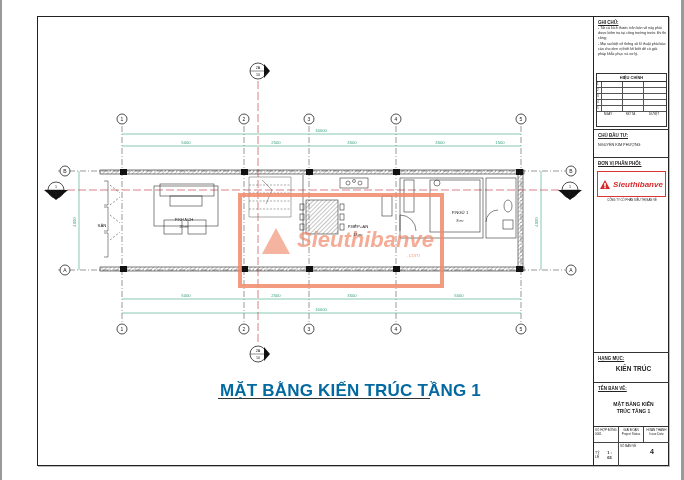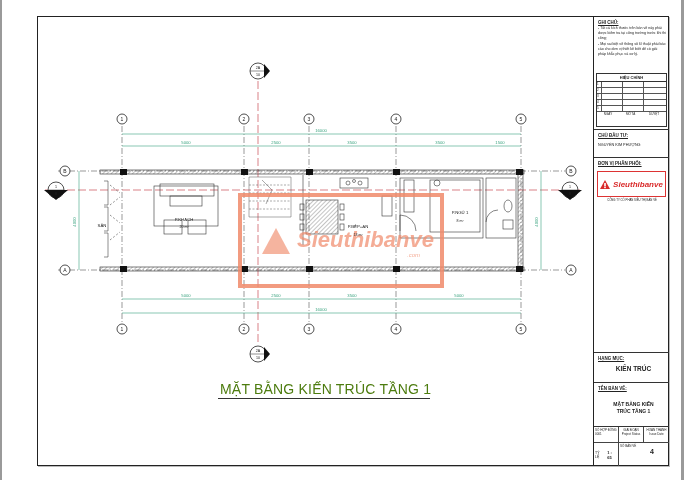--- a/index.html
+++ b/index.html
@@ -22,7 +22,7 @@
   .bottom-grid{position:absolute;left:0;right:0;top:409px;height:39px;border-top:0.8px solid #333;}
   .cell{position:absolute;border-right:0.5px solid #444;border-bottom:0.5px solid #444;font-size:3px;padding:1px;box-sizing:border-box;}
   .svgtxt{font-family:"Liberation Sans",sans-serif;}
-  .main-title{position:absolute;left:220px;top:381px;font-size:14px;color:#4d7c0f;letter-spacing:0.2px;}
+  .main-title{position:absolute;left:220px;top:381px;font-size:17px;color:#0369a1;letter-spacing:0.2px;font-weight:bold;}
   .main-title-line{position:absolute;left:218px;top:398px;width:212px;height:1px;background:#333;}
 </style>
 </head>

